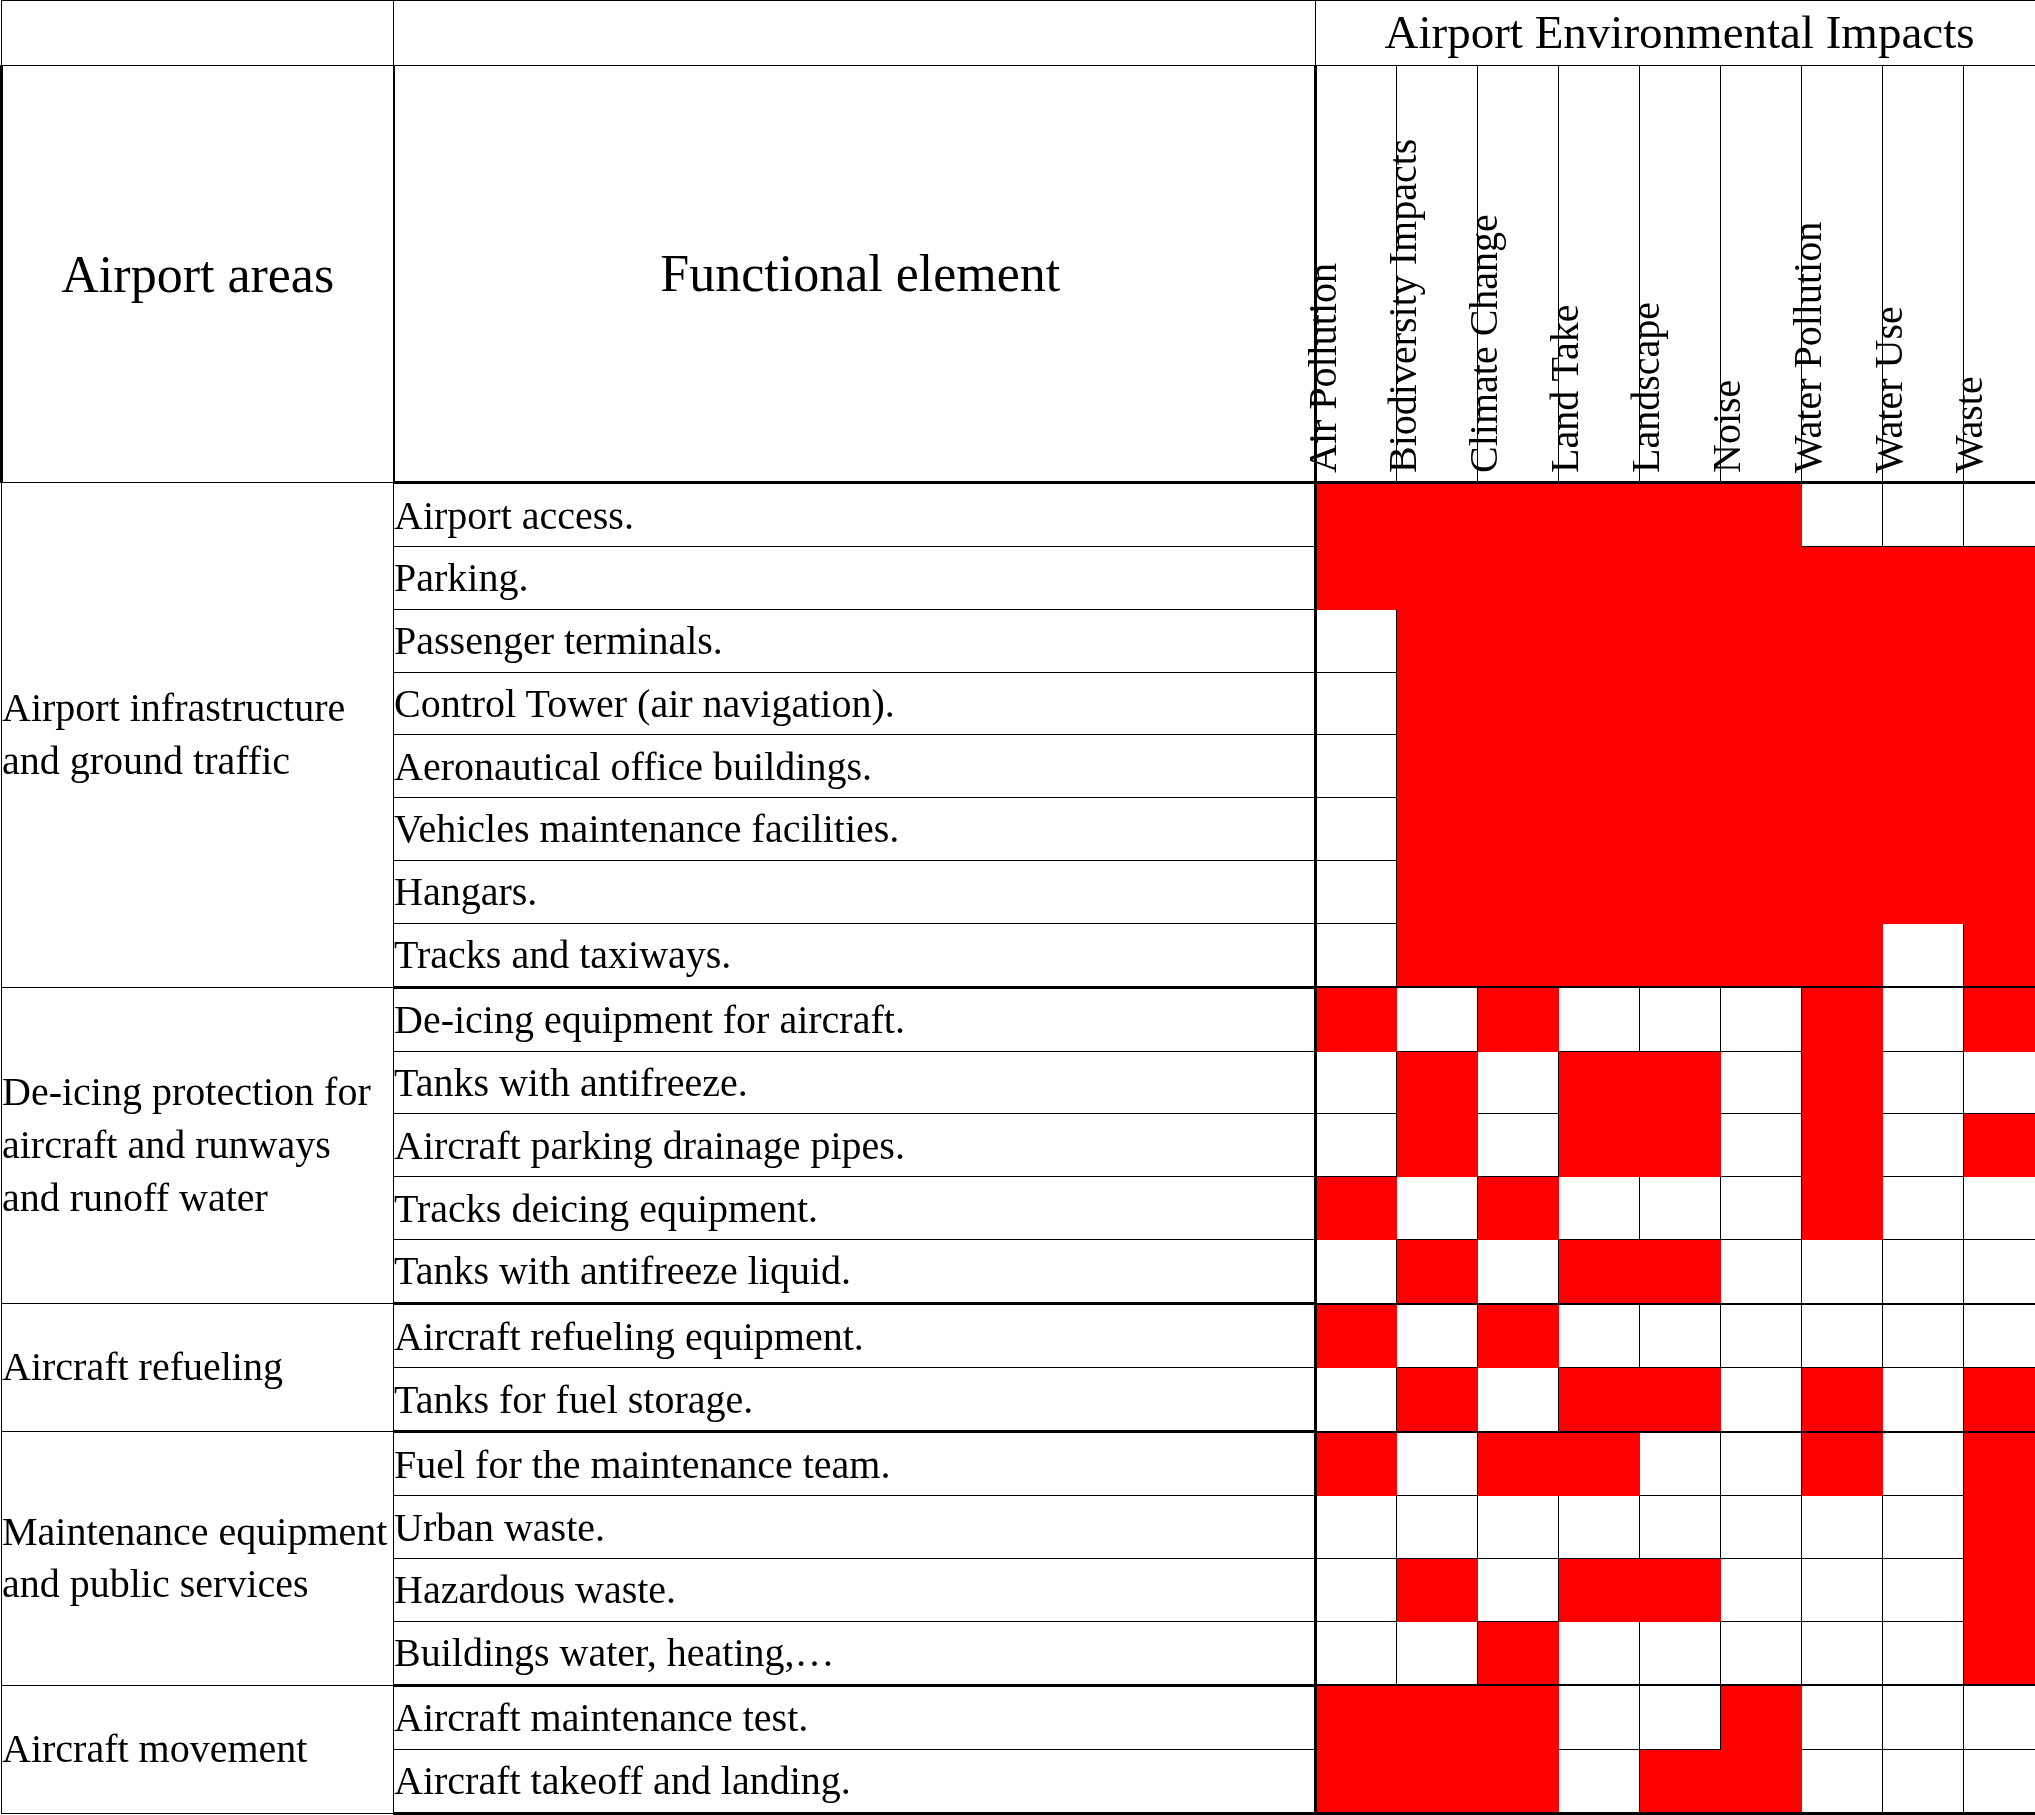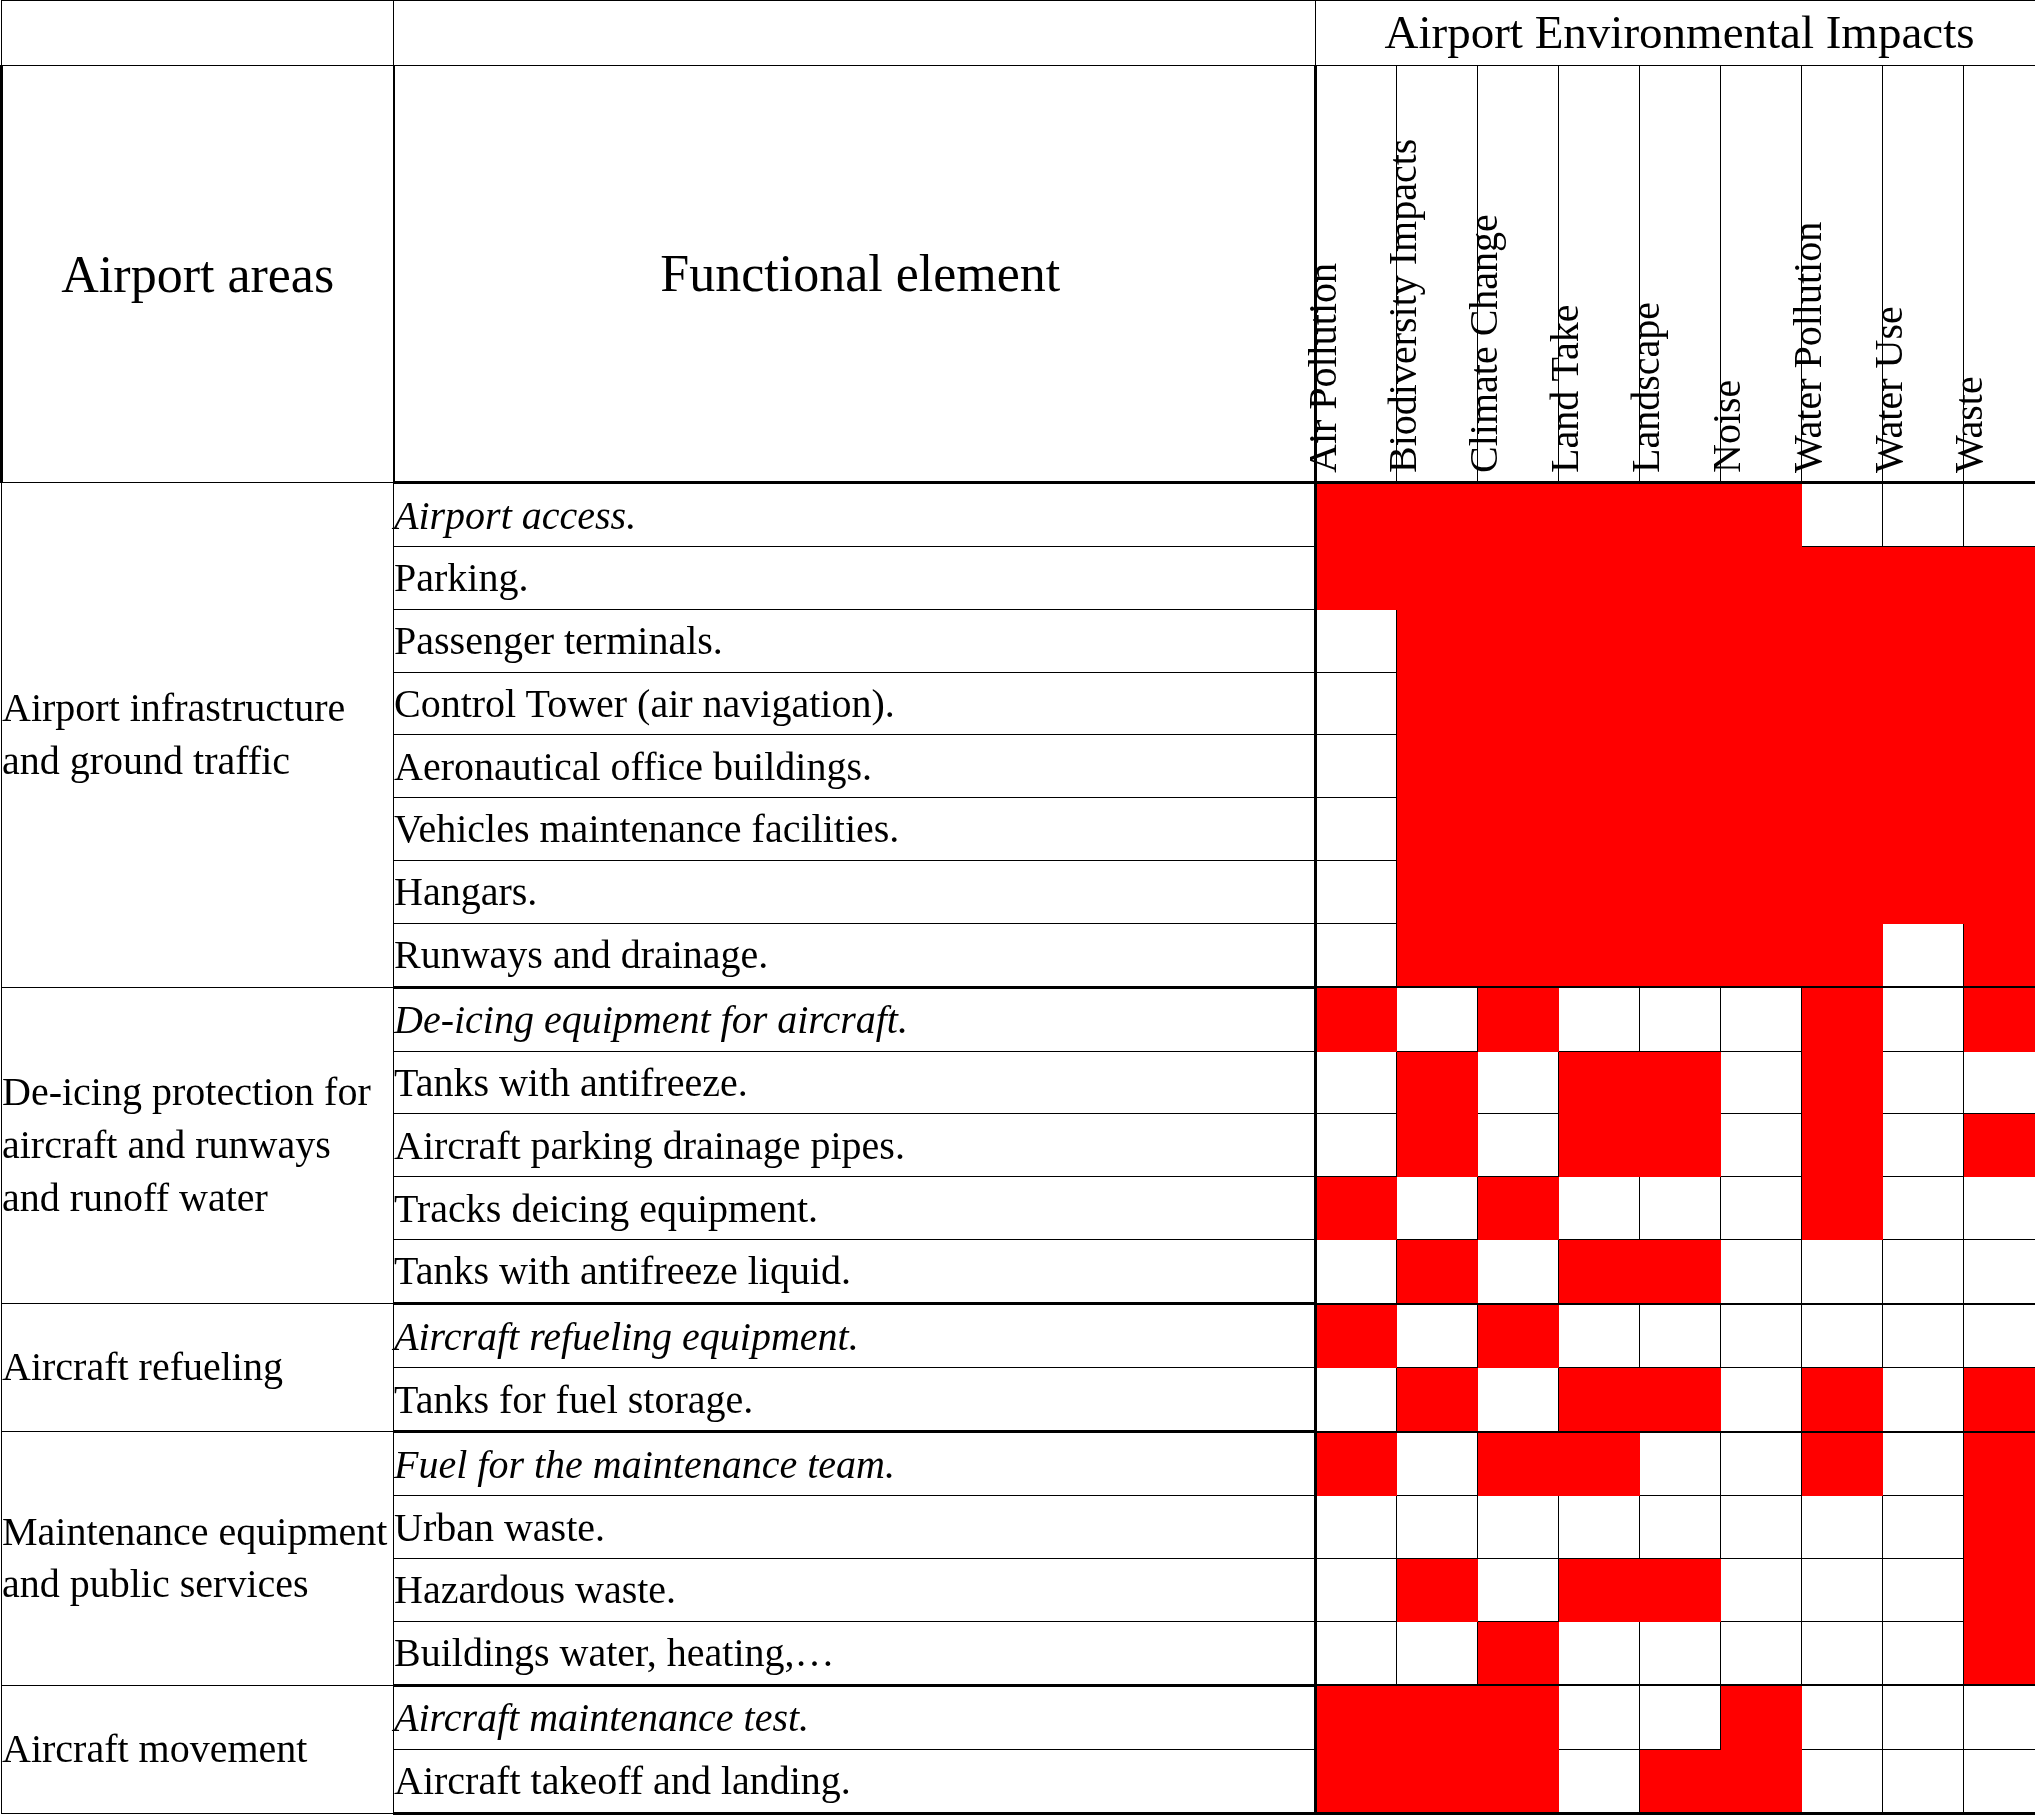--- a/index.html
+++ b/index.html
@@ -118,7 +118,7 @@
     border-bottom: 1.6px solid #000;
     white-space: nowrap;
   }
-  .fe-cell.group-first { border-top: 3.8px solid #000; font-style: italic; }
+  .fe-cell.group-first { border-top: 3.8px solid #000; }
   .fe-cell.group-last  { border-bottom: 3.8px solid #000; }
 
   

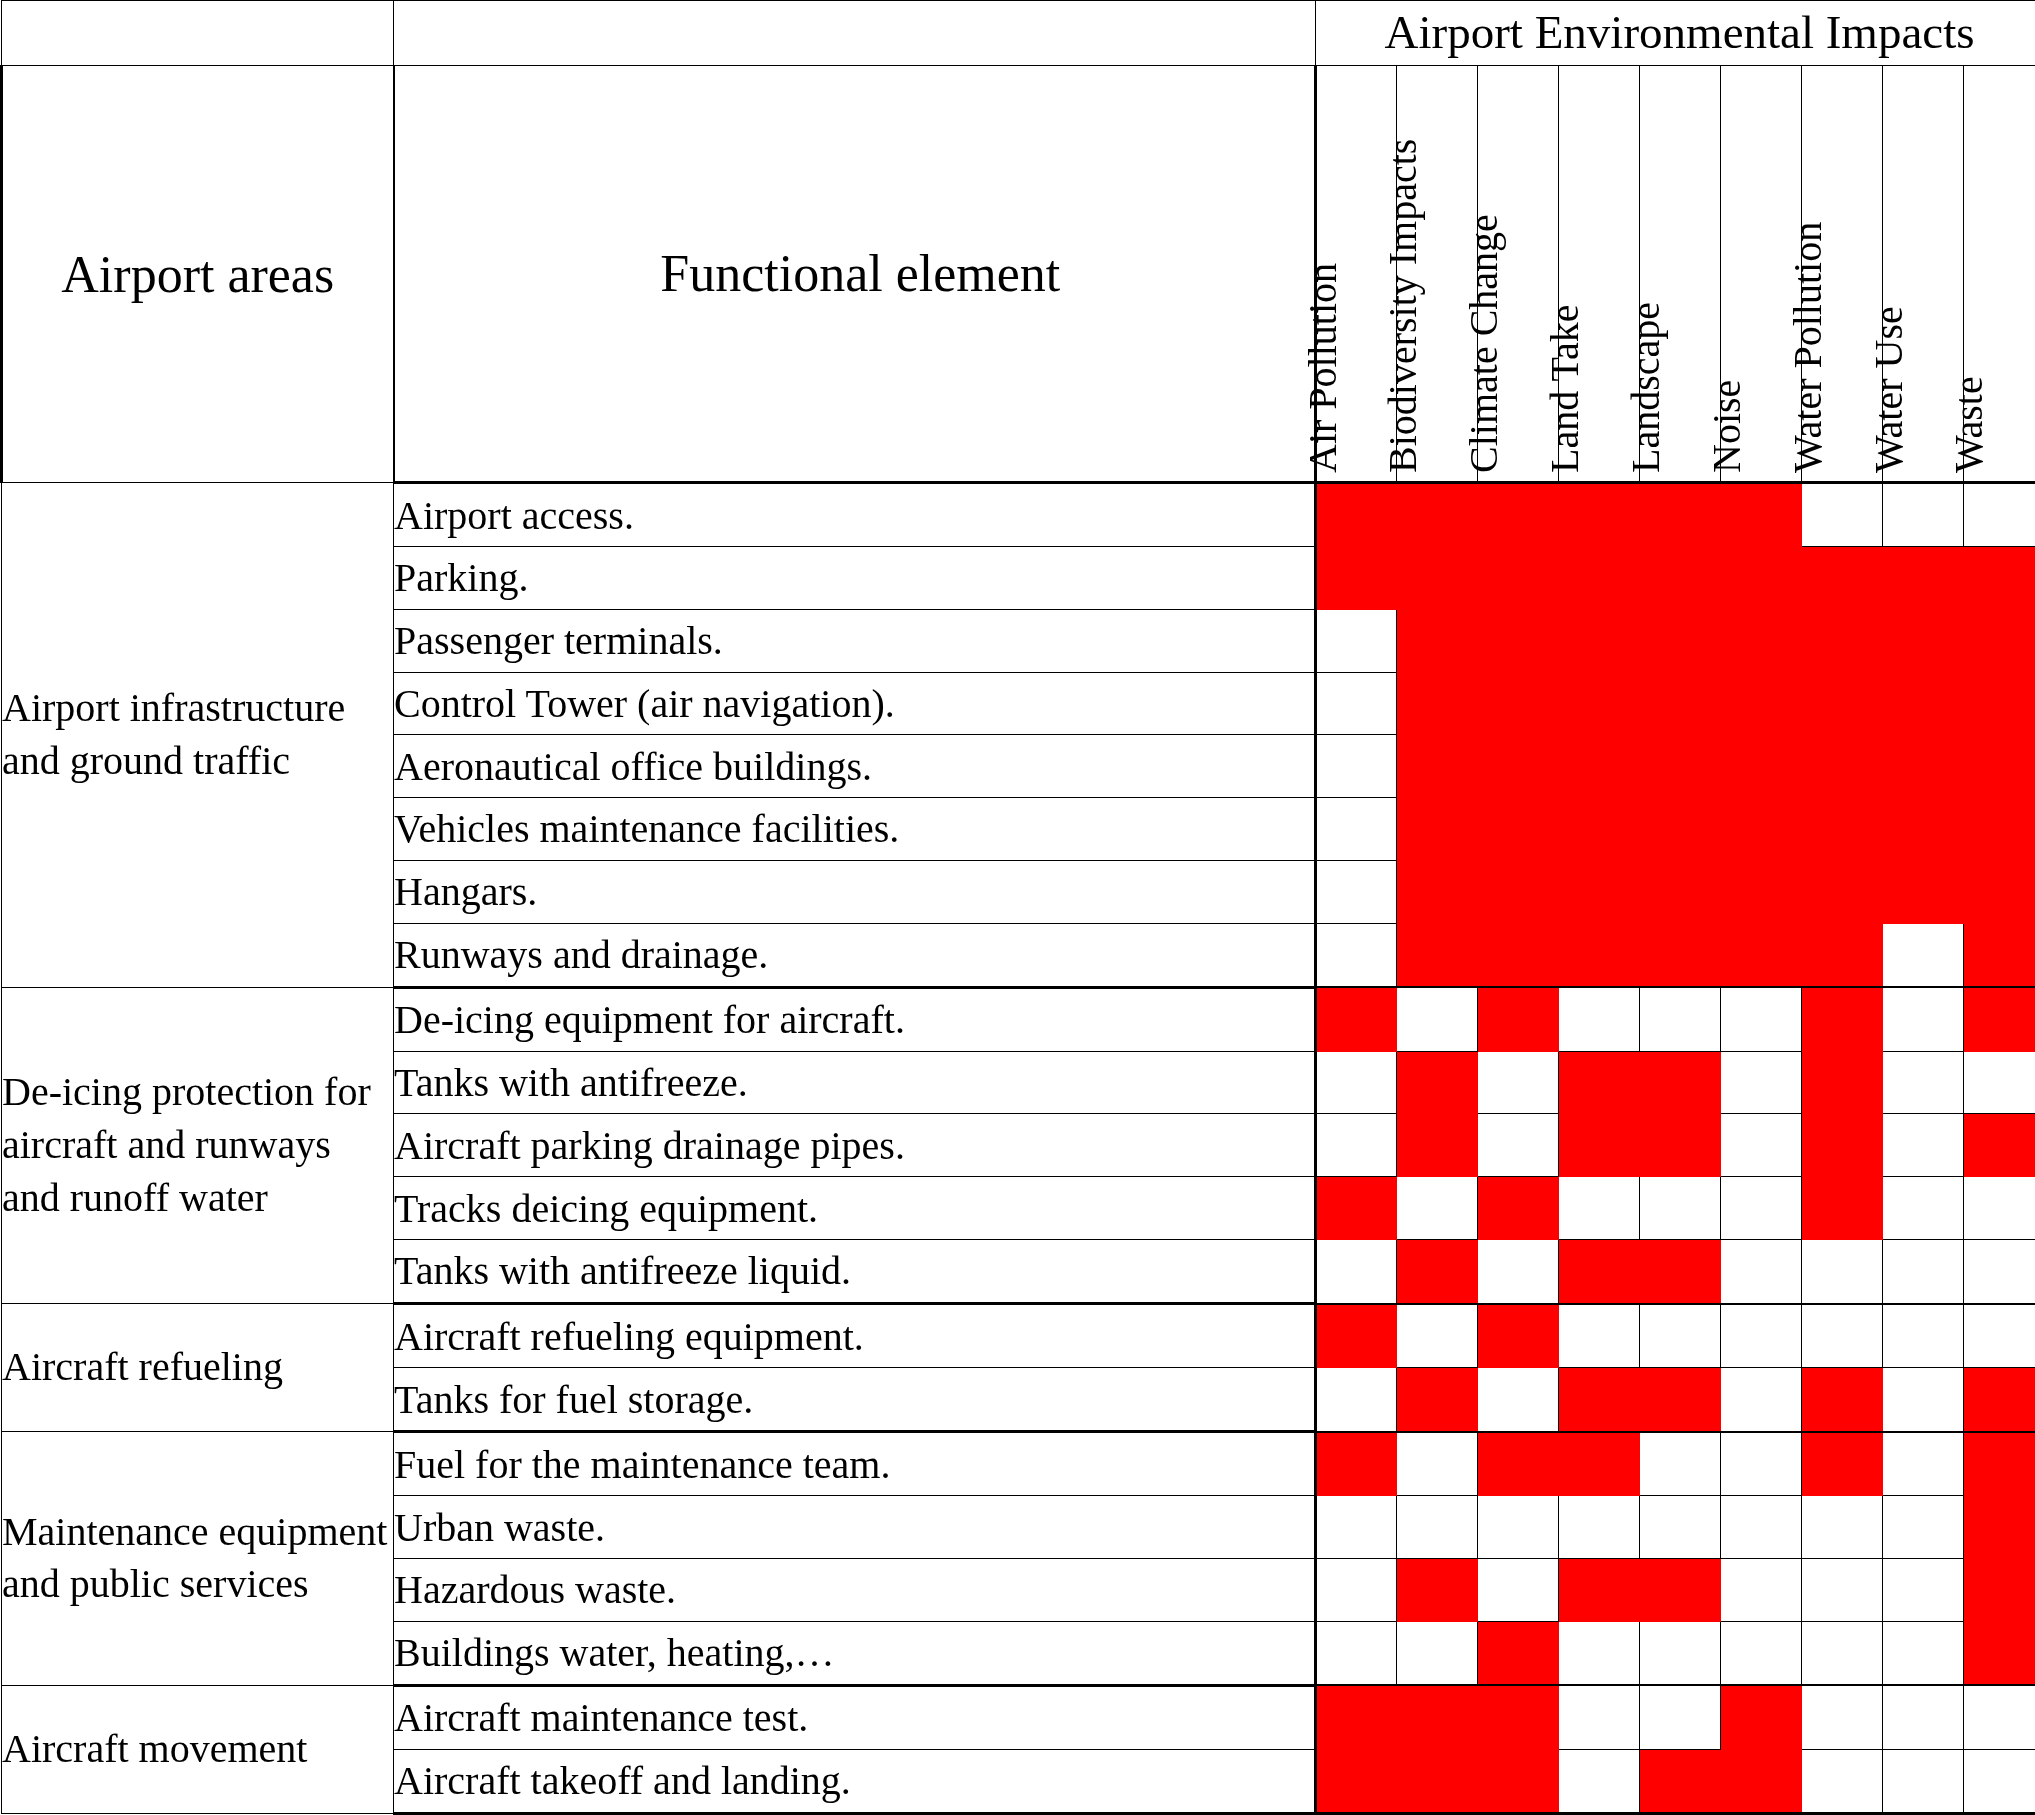--- a/index.html
+++ b/index.html
@@ -275,7 +275,7 @@
           <td class="mx on last-col"></td>
         </tr>
         <tr>
-          <td class="fe-cell group-last">Runways and drainage.</td>
+          <td class="fe-cell group-last">Tracks and taxiways.</td>
           <td class="mx first-col group-bot"></td>
           <td class="mx on group-bot"></td>
           <td class="mx on group-bot"></td>

